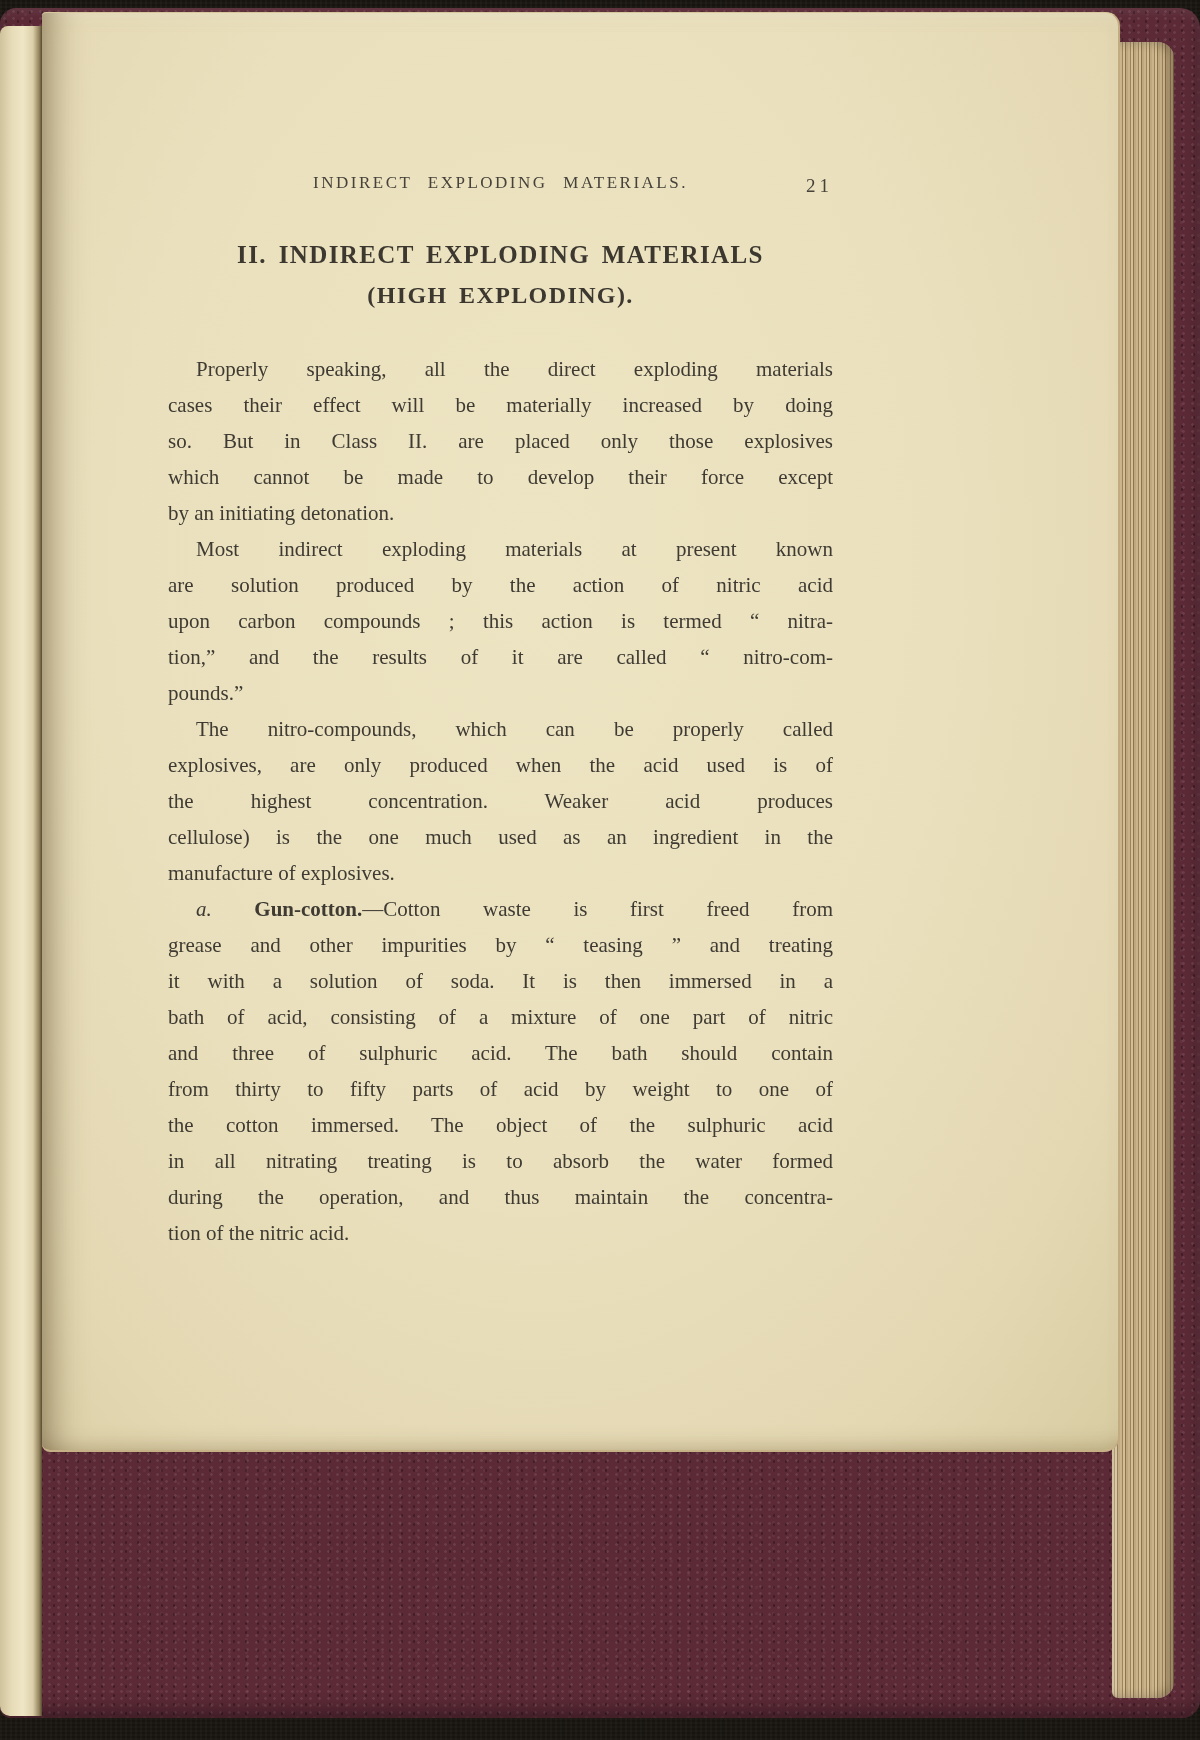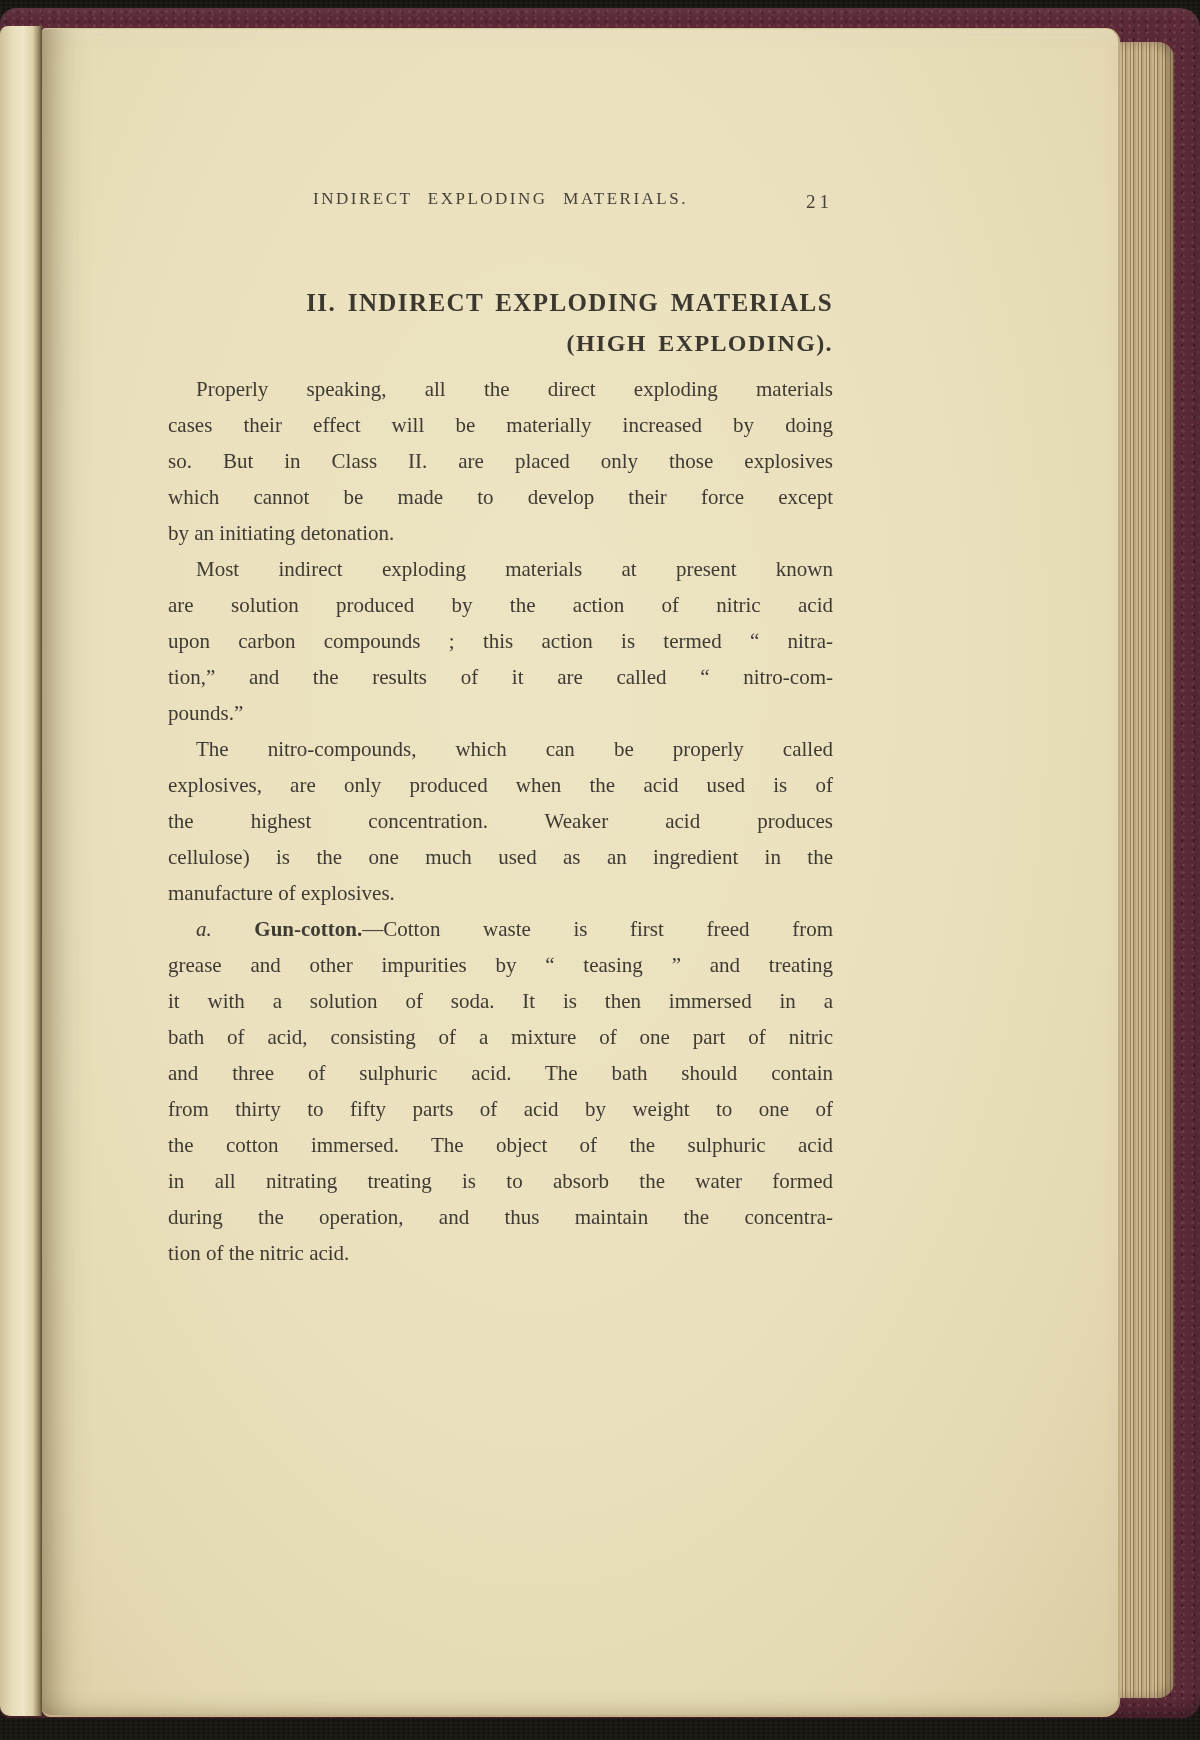--- a/index.html
+++ b/index.html
@@ -47,7 +47,7 @@
 
   
   .page {
-    position: absolute; left: 42px; top: 28px; width: 1078px; height: 1689px;
+    position: absolute; left: 42px; top: 12px; width: 1078px; height: 1440px;
     background: radial-gradient(ellipse at 46% 38%,
       #ede4c3 0%, #eae0bd 50%, #e3d8b2 80%, #d8cca2 100%);
     border-radius: 4px 14px 16px 8px;

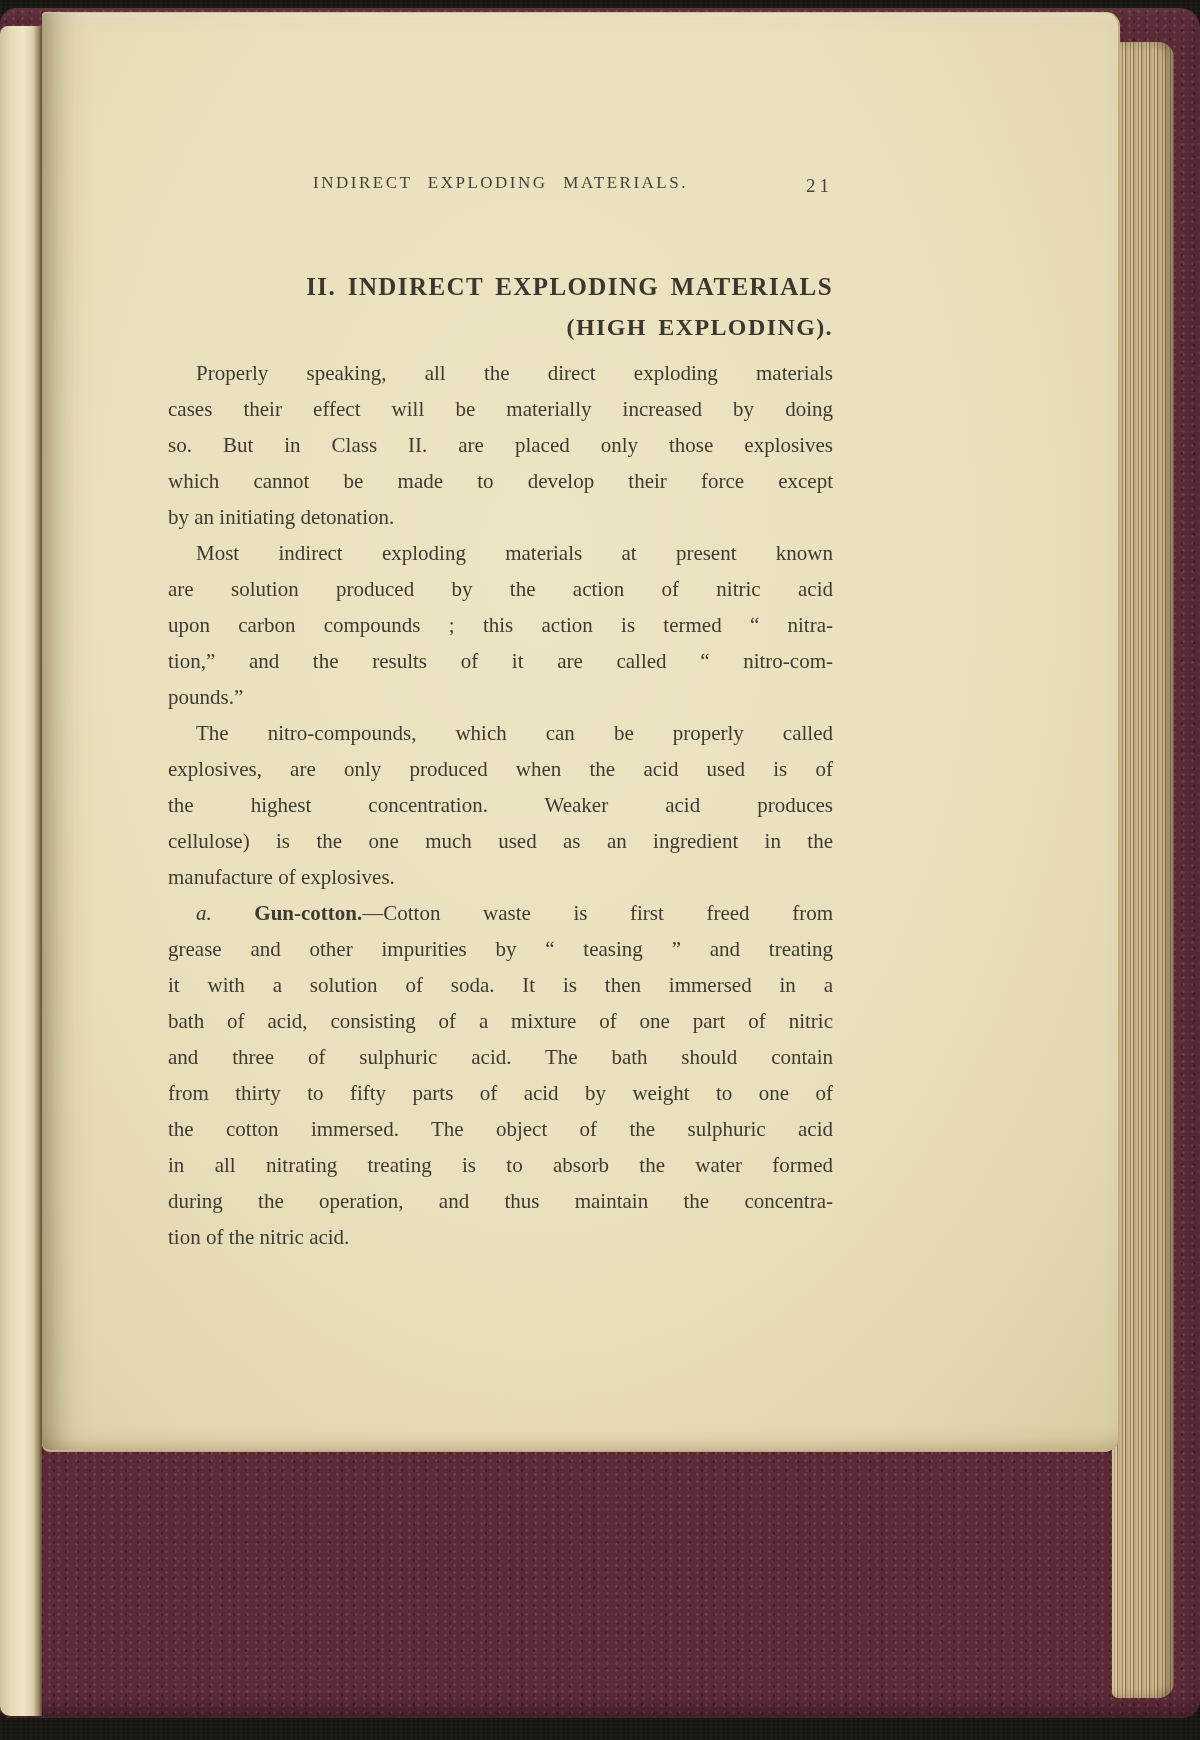--- a/index.html
+++ b/index.html
@@ -76,7 +76,7 @@
   }
 
   
-  .chapter-heading { margin-top: 74px; text-align: right; color: #3c3830; }
+  .chapter-heading { margin-top: 42px; text-align: center; color: #3c3830; }
   .chapter-heading .t1 {
     font-size: 25px; font-weight: bold; letter-spacing: 1.4px; word-spacing: 4px;
     line-height: 32px;

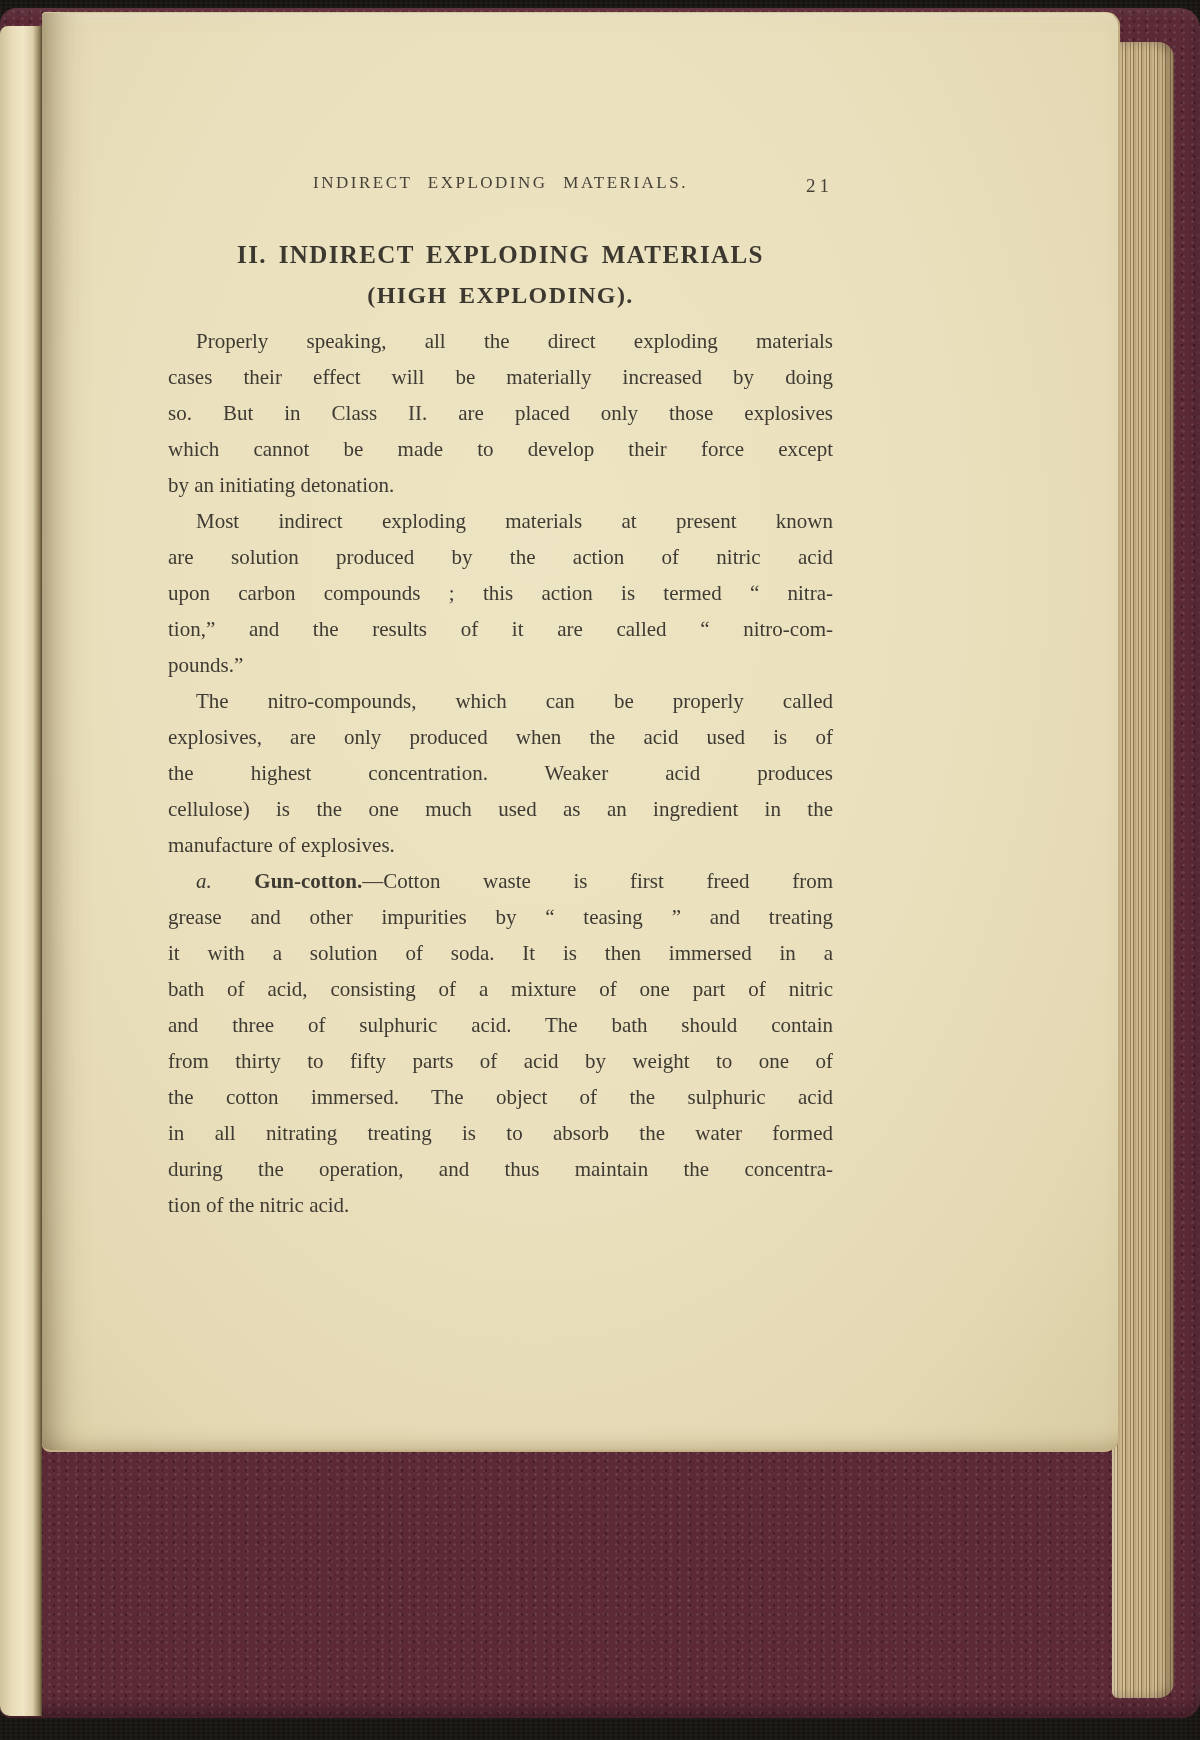--- a/index.html
+++ b/index.html
@@ -87,7 +87,7 @@
   }
 
   
-  .body-text { margin-top: 12px; font-size: 21px; font-family: Liberation Serif, serif; }
+  .body-text { margin-top: 40px; font-size: 21px; font-family: Liberation Serif, serif; }
   .paragraph { margin: 0; }
   .line {
     line-height: 36px; height: 36px; overflow: hidden;

